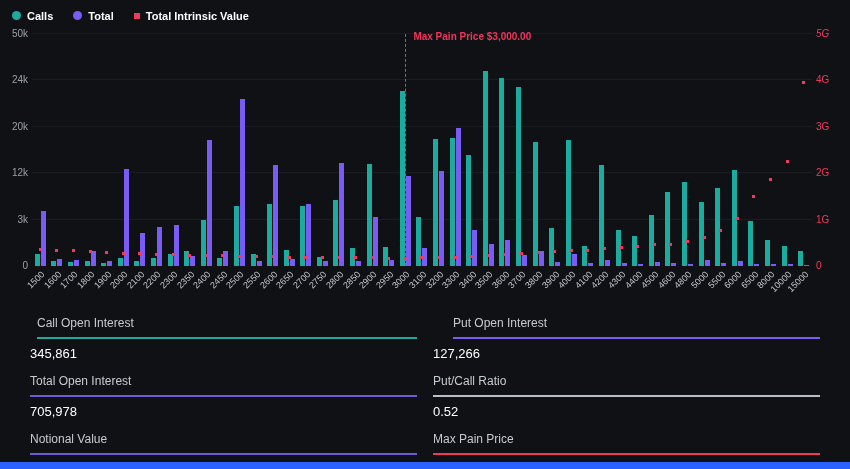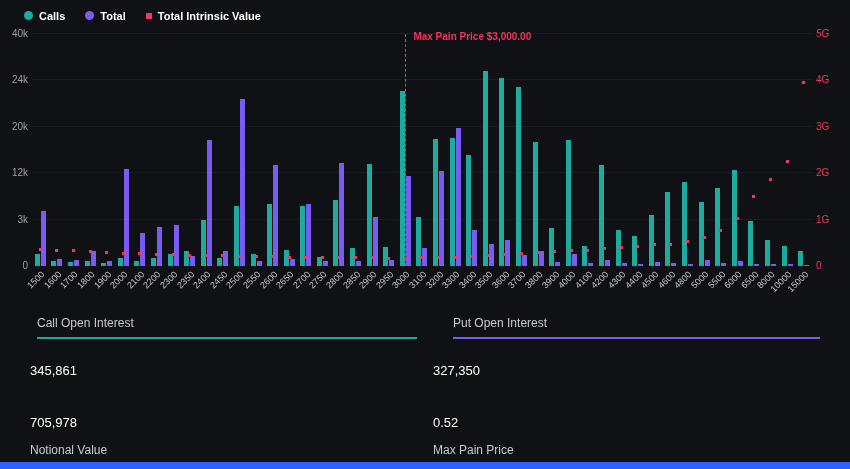--- a/index.html
+++ b/index.html
@@ -10,7 +10,7 @@
     font-family:"Liberation Sans", sans-serif;
   }
   
-  .legend { display:flex; align-items:center; gap:20px; padding:7px 0 0 24px; height:24px; }
+  .legend { display:flex; align-items:center; gap:20px; padding:7px 0 0 12px; height:24px; }
   .legend-item { display:flex; align-items:center; gap:6px; font-size:11px; font-weight:700; color:#fff; cursor:pointer; }
   .marker { display:inline-block; }
   .marker.circle { width:9px; height:9px; border-radius:50%; }

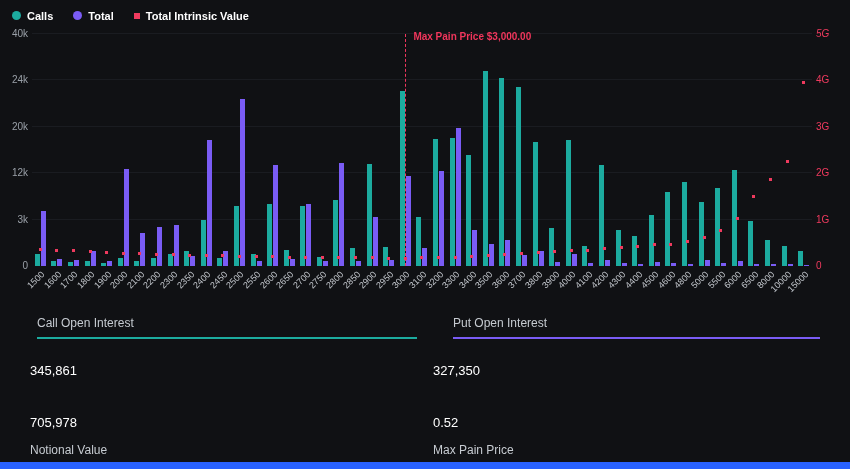--- a/index.html
+++ b/index.html
@@ -365,7 +365,7 @@
       <div class="gridline" style="bottom: 80%;"></div>
       <div class="ytick left" style="bottom: 80%;">24k</div>
       <div class="gridline" style="bottom: 100%;"></div>
-      <div class="ytick left" style="bottom: 100%;">40k</div>
+      <div class="ytick left" style="bottom: 100%;">50k</div>
       <div class="ytick right" style="bottom: 0%; color: rgb(239, 58, 94);">0</div>
       <div class="ytick right" style="bottom: 20%; color: rgb(239, 58, 94);">1G</div>
       <div class="ytick right" style="bottom: 40%; color: rgb(239, 58, 94);">2G</div>

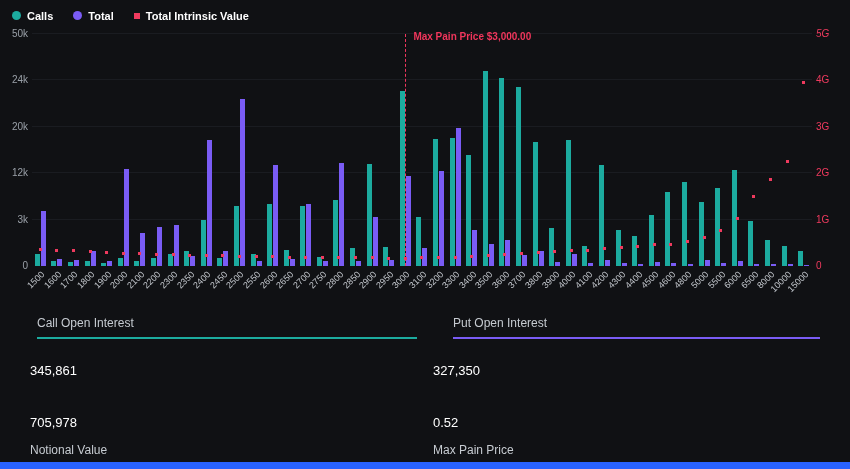--- a/index.html
+++ b/index.html
@@ -44,7 +44,7 @@
   .stats { display:grid; grid-template-columns:1fr 1fr; column-gap:16px; padding:6px 30px 0 30px; }
   .cell { padding-top:8px; }
   .cell-label { font-size:12px; color:#c6cbd1; padding-bottom:7px; border-bottom:2px solid #555; line-height:14px; }
-  .cell-value { font-size:13px; color:#ffffff; padding:25px 0 5px 0; line-height:14px; }
+  .cell-value { font-size:13px; color:#ffffff; padding:8px 0 5px 0; line-height:14px; }
 
   .footer-bar { position:absolute; left:0; right:0; bottom:0; height:7px; background:#2962ff; }
 </style>

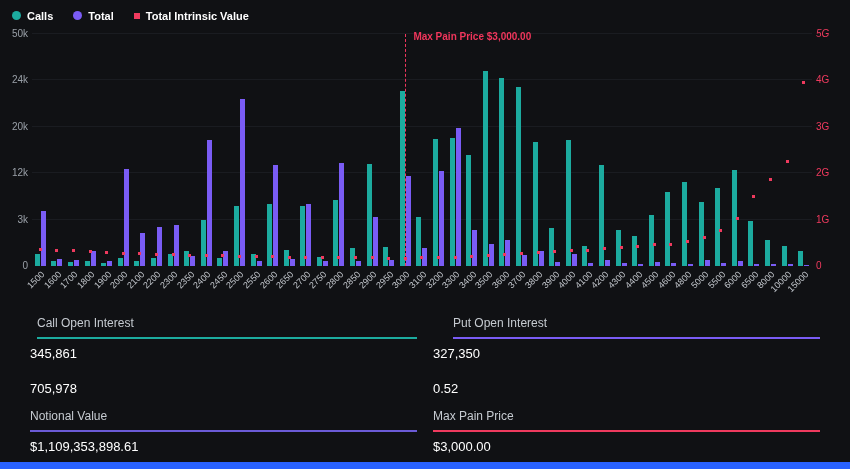--- a/index.html
+++ b/index.html
@@ -382,7 +382,7 @@
     </div>
     <div class="cell">
       <div class="cell-label" style="border-bottom-color: rgb(122, 92, 245); margin-left: 20px;">Put Open Interest</div>
-      <div class="cell-value">327,350</div>
+      <div class="cell-value">127,266</div>
     </div>
     <div class="cell">
       <div class="cell-value">705,978</div>

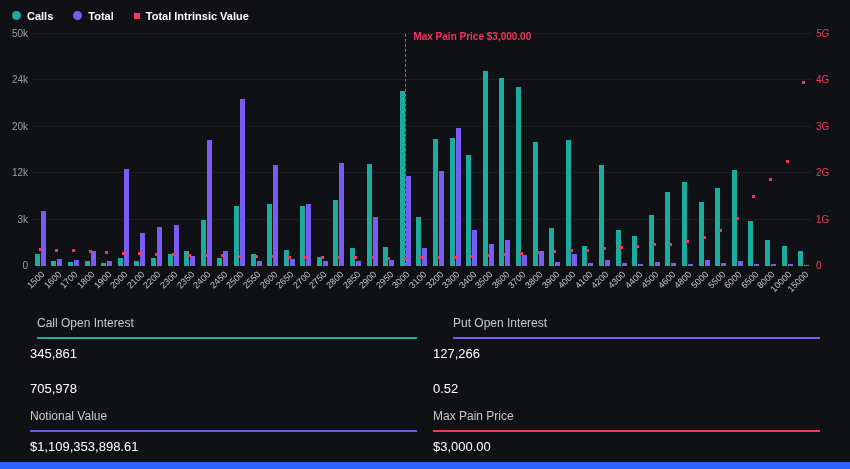--- a/index.html
+++ b/index.html
@@ -385,6 +385,7 @@
       <div class="cell-value">127,266</div>
     </div>
     <div class="cell">
+      <div class="cell-label" style="border-bottom-color: rgb(107, 91, 214);">Total Open Interest</div>
       <div class="cell-value">705,978</div>
     </div>
     <div class="cell">

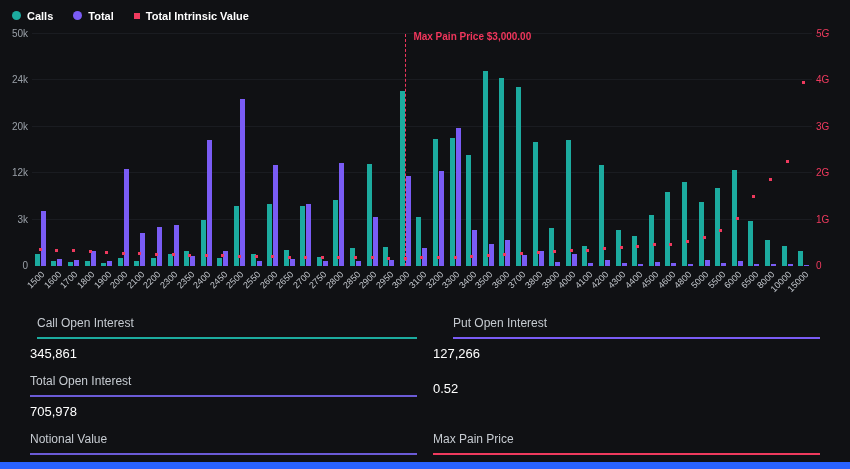--- a/index.html
+++ b/index.html
@@ -389,6 +389,7 @@
       <div class="cell-value">705,978</div>
     </div>
     <div class="cell">
+      <div class="cell-label" style="border-bottom-color: rgb(184, 191, 201);">Put/Call Ratio</div>
       <div class="cell-value">0.52</div>
     </div>
     <div class="cell">

